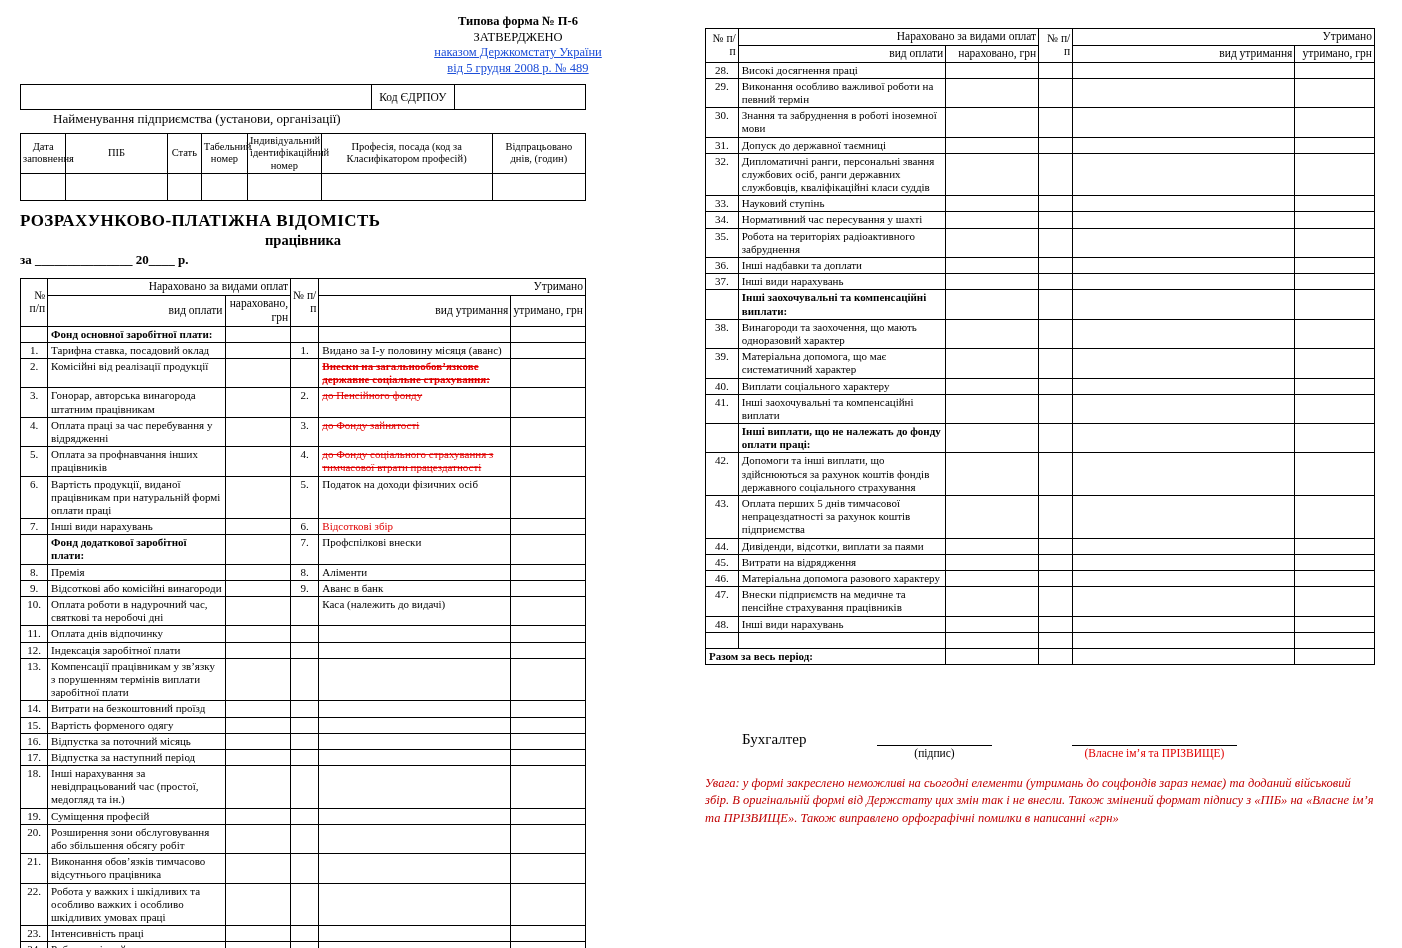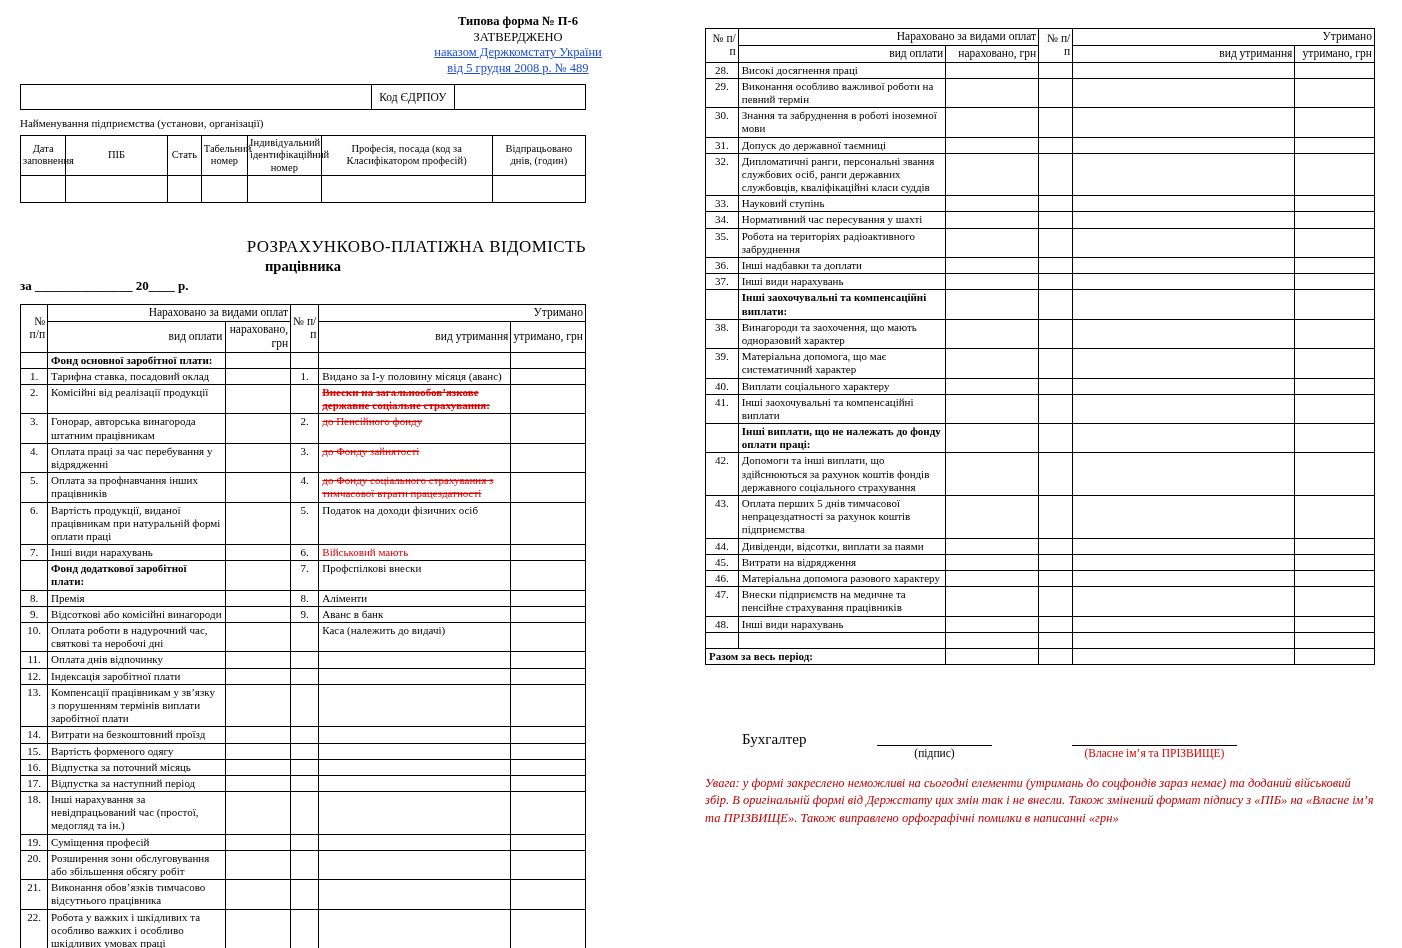--- a/index.html
+++ b/index.html
@@ -22,7 +22,7 @@
   .edrpou-table .c1{width:62.5%;}
   .edrpou-table .c2{width:14.5%;text-align:center;}
   .edrpou-table .c3{width:23%;}
-  .caption{font-size:11px;width:62.5%;text-align:left;margin-top:7px;}
+  .caption{font-size:13px;width:62.5%;text-align:center;margin-top:1px;}
 
   
   .employee-table{width:100%;border-collapse:collapse;margin-top:6px;font-size:10.5px;table-layout:fixed;}

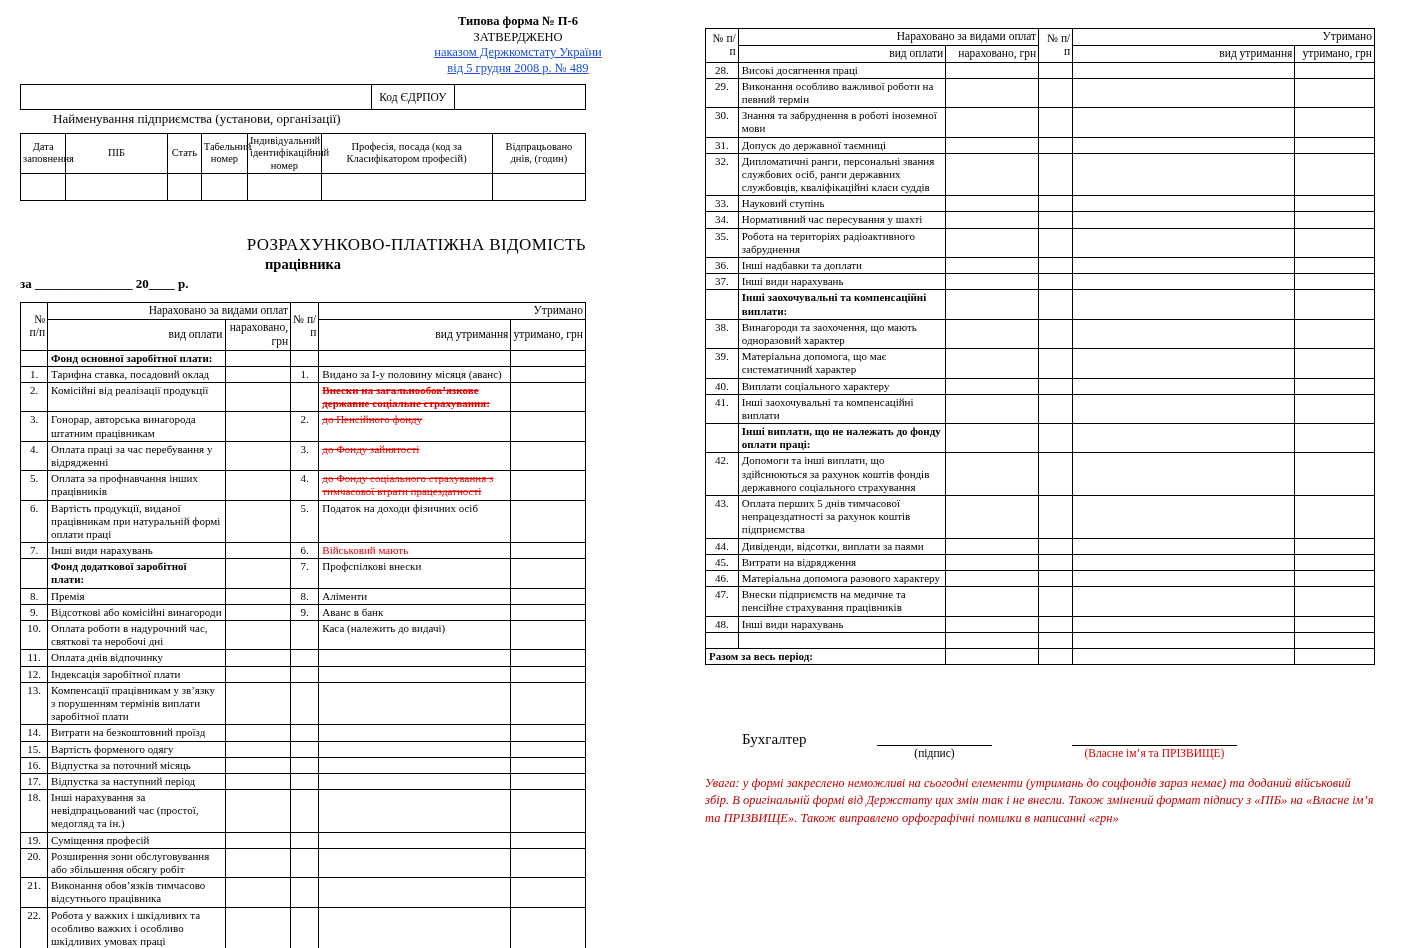--- a/index.html
+++ b/index.html
@@ -30,7 +30,7 @@
   .employee-table .empty-row td{height:24px;}
 
   
-  .doc-title{margin-top:34px;text-align:right;font-weight:normal;font-size:17px;letter-spacing:.4px;}
+  .doc-title{margin-top:10px;text-align:left;font-weight:bold;font-size:17px;letter-spacing:.4px;}
   .doc-subtitle{text-align:center;font-weight:bold;font-size:14.5px;margin-top:1px;}
   .doc-period{font-weight:bold;font-size:13px;margin:3px 0 10px 0;}
 

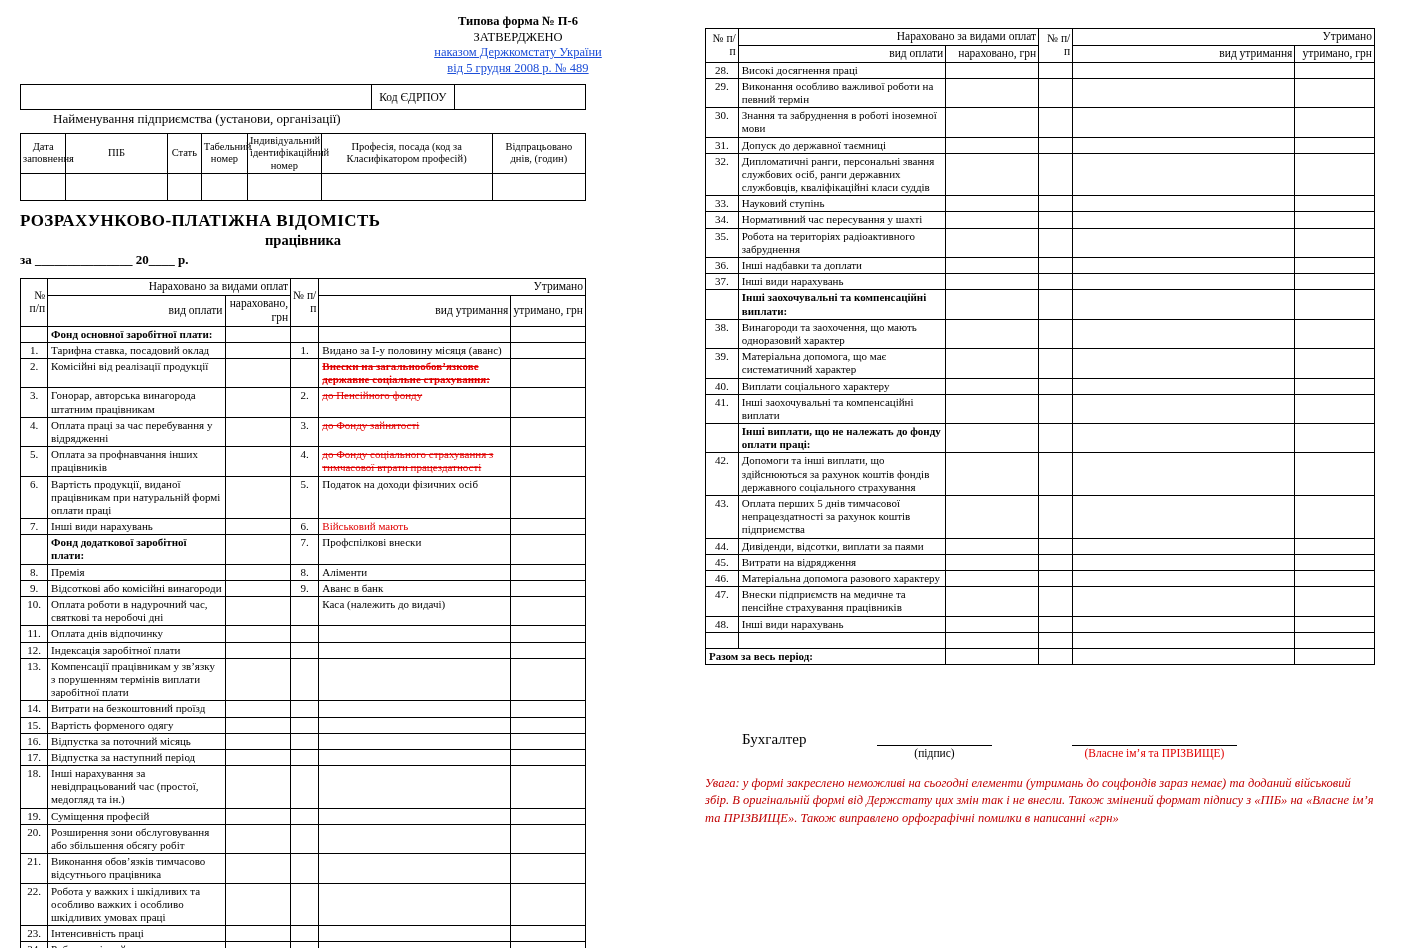--- a/index.html
+++ b/index.html
@@ -201,7 +201,7 @@
           <td class="cell-text">Інші види нарахувань</td>
           <td class="cell-amount"></td>
           <td class="cell-num">6.</td>
-          <td class="cell-text red">Військовий мають</td>
+          <td class="cell-text red">Відсоткові збір</td>
           <td class="cell-amount"></td>
         </tr>
         <tr>

